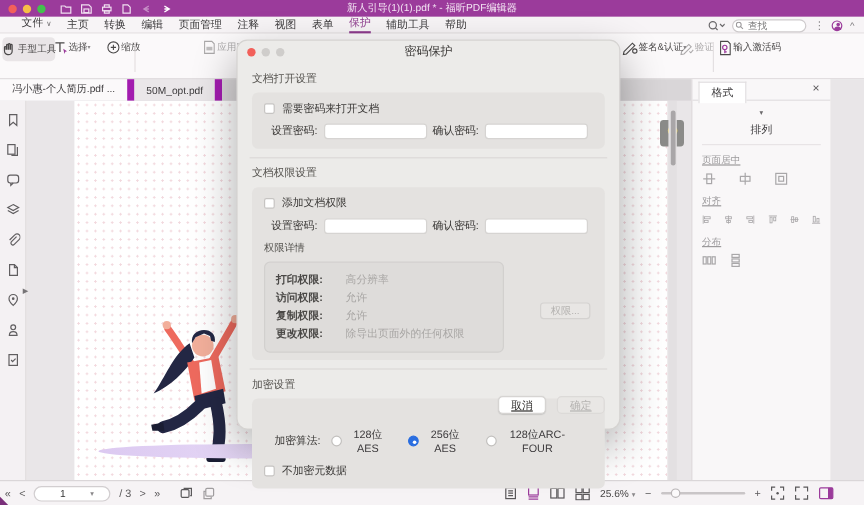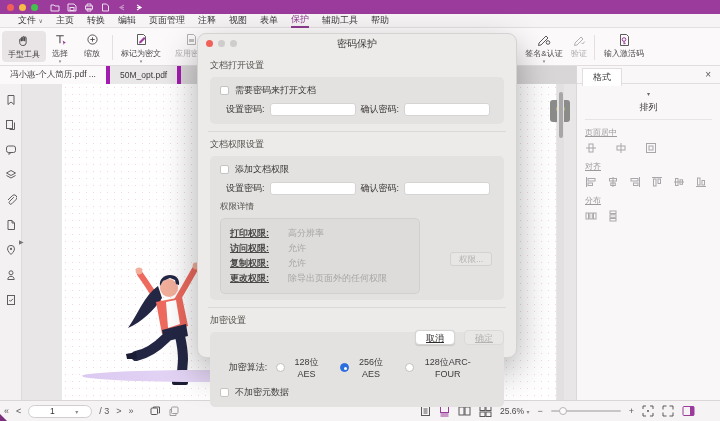--- a/index.html
+++ b/index.html
@@ -154,6 +154,7 @@
           <path d="M3 2l4 2.5L3 7M7 4.5H3" fill="none" stroke="#ffffff" stroke-width="1.2"></path>
         </svg>
     </span>
+    <div class="tb-title">新人引导(1)(1).pdf * - 福昕PDF编辑器</div>
   </div>
 
   <div class="menubar">

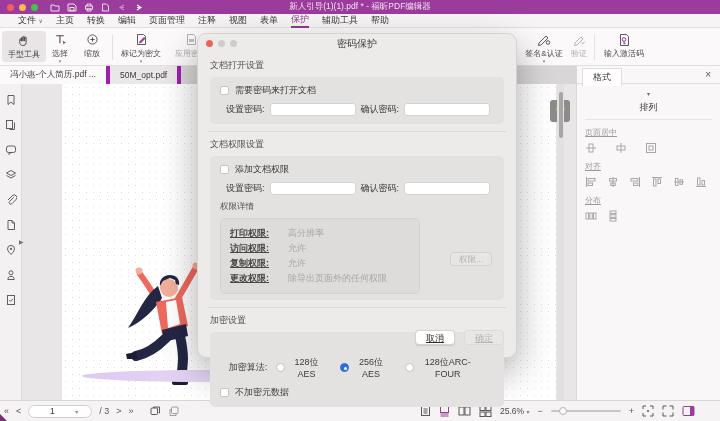--- a/index.html
+++ b/index.html
@@ -169,6 +169,23 @@
     <span class="mi active">保护</span>
     <span class="mi">辅助工具</span>
     <span class="mi">帮助</span>
+    <span class="mb-right">
+      <svg width="14" height="10" viewBox="0 0 14 10">
+          <circle cx="4" cy="5" r="3" fill="none" stroke="#6a686a" stroke-width="1"></circle>
+          <path d="M6.2 7.2 8 9" stroke="#6a686a" stroke-width="1"></path>
+          <path d="M10 4l2 2 2-2" fill="none" stroke="#6a686a" stroke-width="1"></path>
+        </svg>
+      <span class="mb-search-wrap">
+        <svg width="7" height="7" viewBox="0 0 8 8">
+            <circle cx="3" cy="3" r="2.3" fill="none" stroke="#9a989a" stroke-width="1"></circle>
+            <path d="M4.8 4.8 7 7" stroke="#9a989a" stroke-width="1"></path>
+          </svg>
+        <input class="mb-search" placeholder="查找" style="">
+      </span>
+      <span class="dots">⋮</span>
+      <span class="avatar"></span>
+      <span class="collapse">^</span>
+    </span>
   </div>
 
   <div class="ribbon">

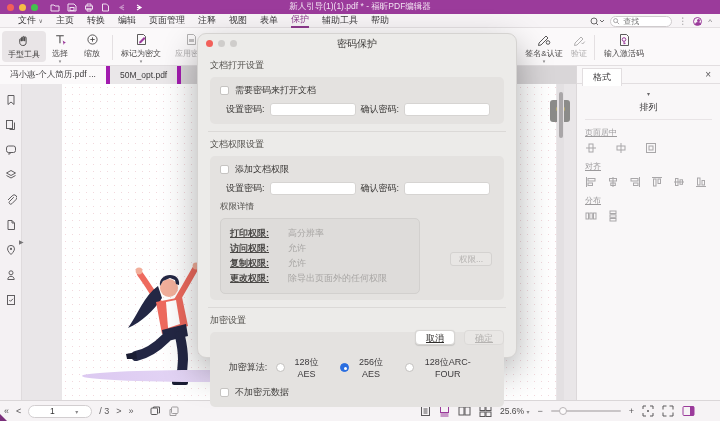--- a/index.html
+++ b/index.html
@@ -31,7 +31,7 @@
 
   
   .ribbon { position:absolute; left:0; top:28px; width:720px; height:38px; background:#fbf9fa; border-bottom:1px solid #e2dee0; }
-  .rb-item { position:absolute; top:3px; width:44px; display:flex; flex-direction:column; align-items:center; }
+  .rb-item { position:absolute; top:3px; width:44px; display:flex; flex-direction:row; align-items:center; }
   .rb-item .ric { height:17px; display:flex; align-items:center; justify-content:center; }
   .rb-item .rlb { font-size:8px; color:#4a4848; white-space:nowrap; }
   .rb-item .rcar { font-size:5px; color:#8a888a; line-height:4px; }

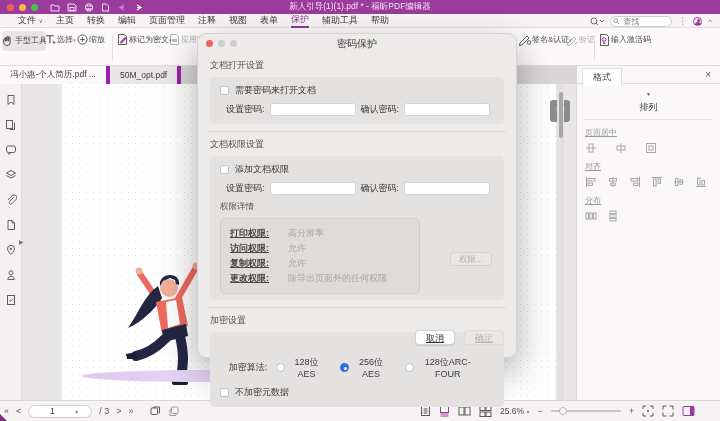--- a/index.html
+++ b/index.html
@@ -207,7 +207,7 @@
       <span class="rlb">选择</span>
       <span class="rcar">▾</span>
     </div>
-    <div class="rb-item" style="left:76px; width:32px;">
+    <div class="rb-item" style="left:88px; width:32px;">
       <span class="ric">
         <svg width="13" height="13" viewBox="0 0 13 13">
             <circle cx="6.5" cy="6.5" r="4.6" fill="none" stroke="#4a4848" stroke-width="0.9"></circle>

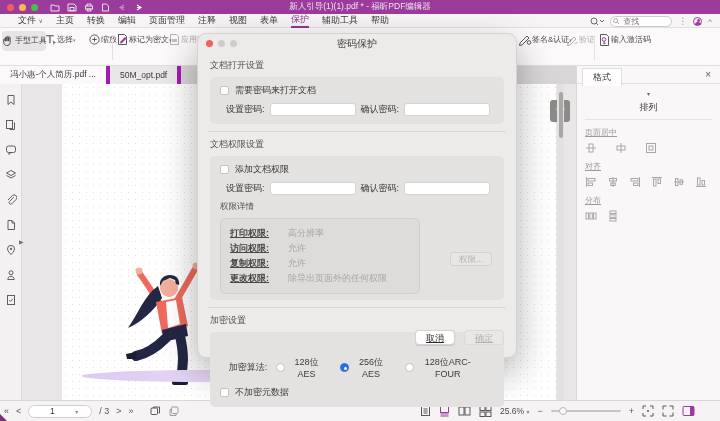--- a/index.html
+++ b/index.html
@@ -217,16 +217,6 @@
       <span class="rlb">缩放</span>
     </div>
     <div class="rb-sep" style="left:112px;"></div>
-    <div class="rb-item" style="left:116px; width:50px;">
-      <span class="ric">
-        <svg width="13" height="13" viewBox="0 0 13 13">
-            <path d="M2.5 1.5h6l2 2v8h-8z" fill="none" stroke="#4a4848" stroke-width="0.9"></path>
-            <path d="M4.5 8.5 9 4l1.5 1.5-4.5 4.5-2 .5z" fill="#9b3b9b"></path>
-          </svg>
-      </span>
-      <span class="rlb">标记为密文</span>
-      <span class="rcar">▾</span>
-    </div>
     <div class="rb-item dis" style="left:168px; width:46px;">
       <span class="ric">
         <svg width="13" height="13" viewBox="0 0 13 13">

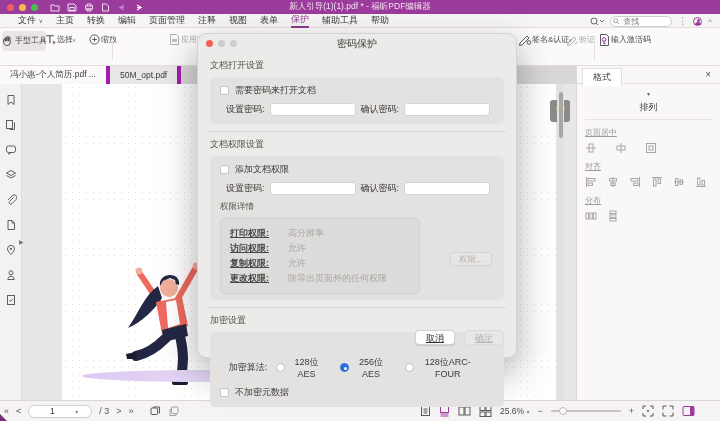--- a/index.html
+++ b/index.html
@@ -41,7 +41,7 @@
 
   
   .tabbar { position:absolute; left:0; top:66px; width:576px; height:18px; background:#d9d6d8; display:flex; }
-  .dtab { height:18px; padding:0 10px; display:flex; align-items:center; font-size:8.5px; color:#3c3a3c; border-right:4px solid #a21caf; white-space:nowrap; }
+  .dtab { height:18px; padding:0 10px; display:flex; align-items:center; font-size:8.5px; color:#3c3a3c; border-right:6px solid #a21caf; white-space:nowrap; }
   .dtab.active { background:#fbf9fa; }
   .dtab.idle { background:#eae7e9; }
 

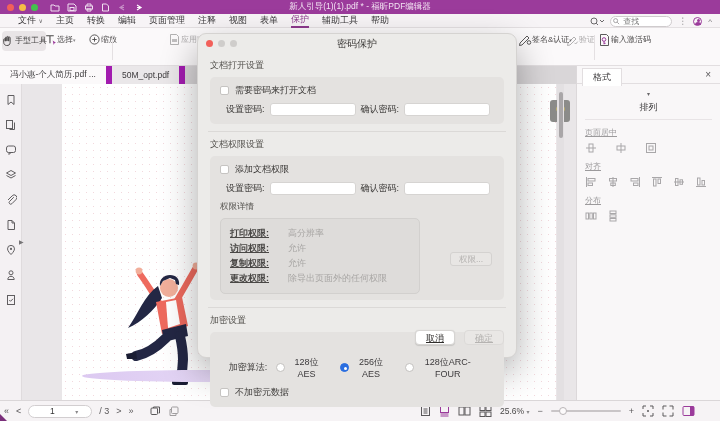--- a/index.html
+++ b/index.html
@@ -63,7 +63,7 @@
   .corner-wedge { position:absolute; left:0; bottom:0; width:0; height:0; border-left:7px solid #7a2f7a; border-top:7px solid transparent; z-index:5; }
 
   
-  .fpanel { position:absolute; left:576px; top:66px; width:144px; height:334px; background:#f9f7f8; border-left:1px solid #dcd8da; }
+  .fpanel { position:absolute; left:576px; top:66px; width:116px; height:334px; background:#f9f7f8; border-left:1px solid #dcd8da; }
   .fp-head { position:relative; height:18px; border-bottom:1px solid #e2dee0; }
   .fp-tab { position:absolute; left:5px; top:2px; background:#fff; border:1px solid #e2dee0; border-bottom:none; padding:2px 10px 2px; font-size:9px; color:#3a383a; }
   .fp-close { position:absolute; right:9px; top:3px; color:#5a585a; font-size:10px; }

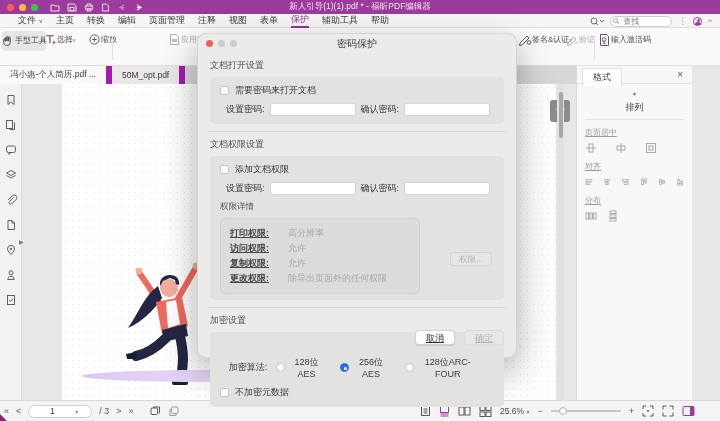--- a/index.html
+++ b/index.html
@@ -109,7 +109,7 @@
   .det-wrap { position:relative; padding-right:74px; }
   .det-box { background:#dedcda; border:1px solid #d2d0ce; border-radius:5px; padding:7px 9px; }
   .det-row { display:flex; gap:6px; line-height:15px; }
-  .det-lb { width:52px; font-weight:bold; color:#4a4846; flex:0 0 auto;text-decoration:underline; }
+  .det-lb { width:52px; font-weight:bold; color:#4a4846; flex:0 0 auto; }
   .det-vl { color:#a8a6a4; }
   .perm-btn { position:absolute; right:2px; top:34px; width:42px; height:14px; background:#e8e6e4; border:1px solid #d4d2d0; border-radius:3px; color:#b4b2b0; font-size:8.5px; text-align:center; line-height:13px; }
   .algrow { display:flex; align-items:center; margin:19px 0 7px;text-align:center; }

